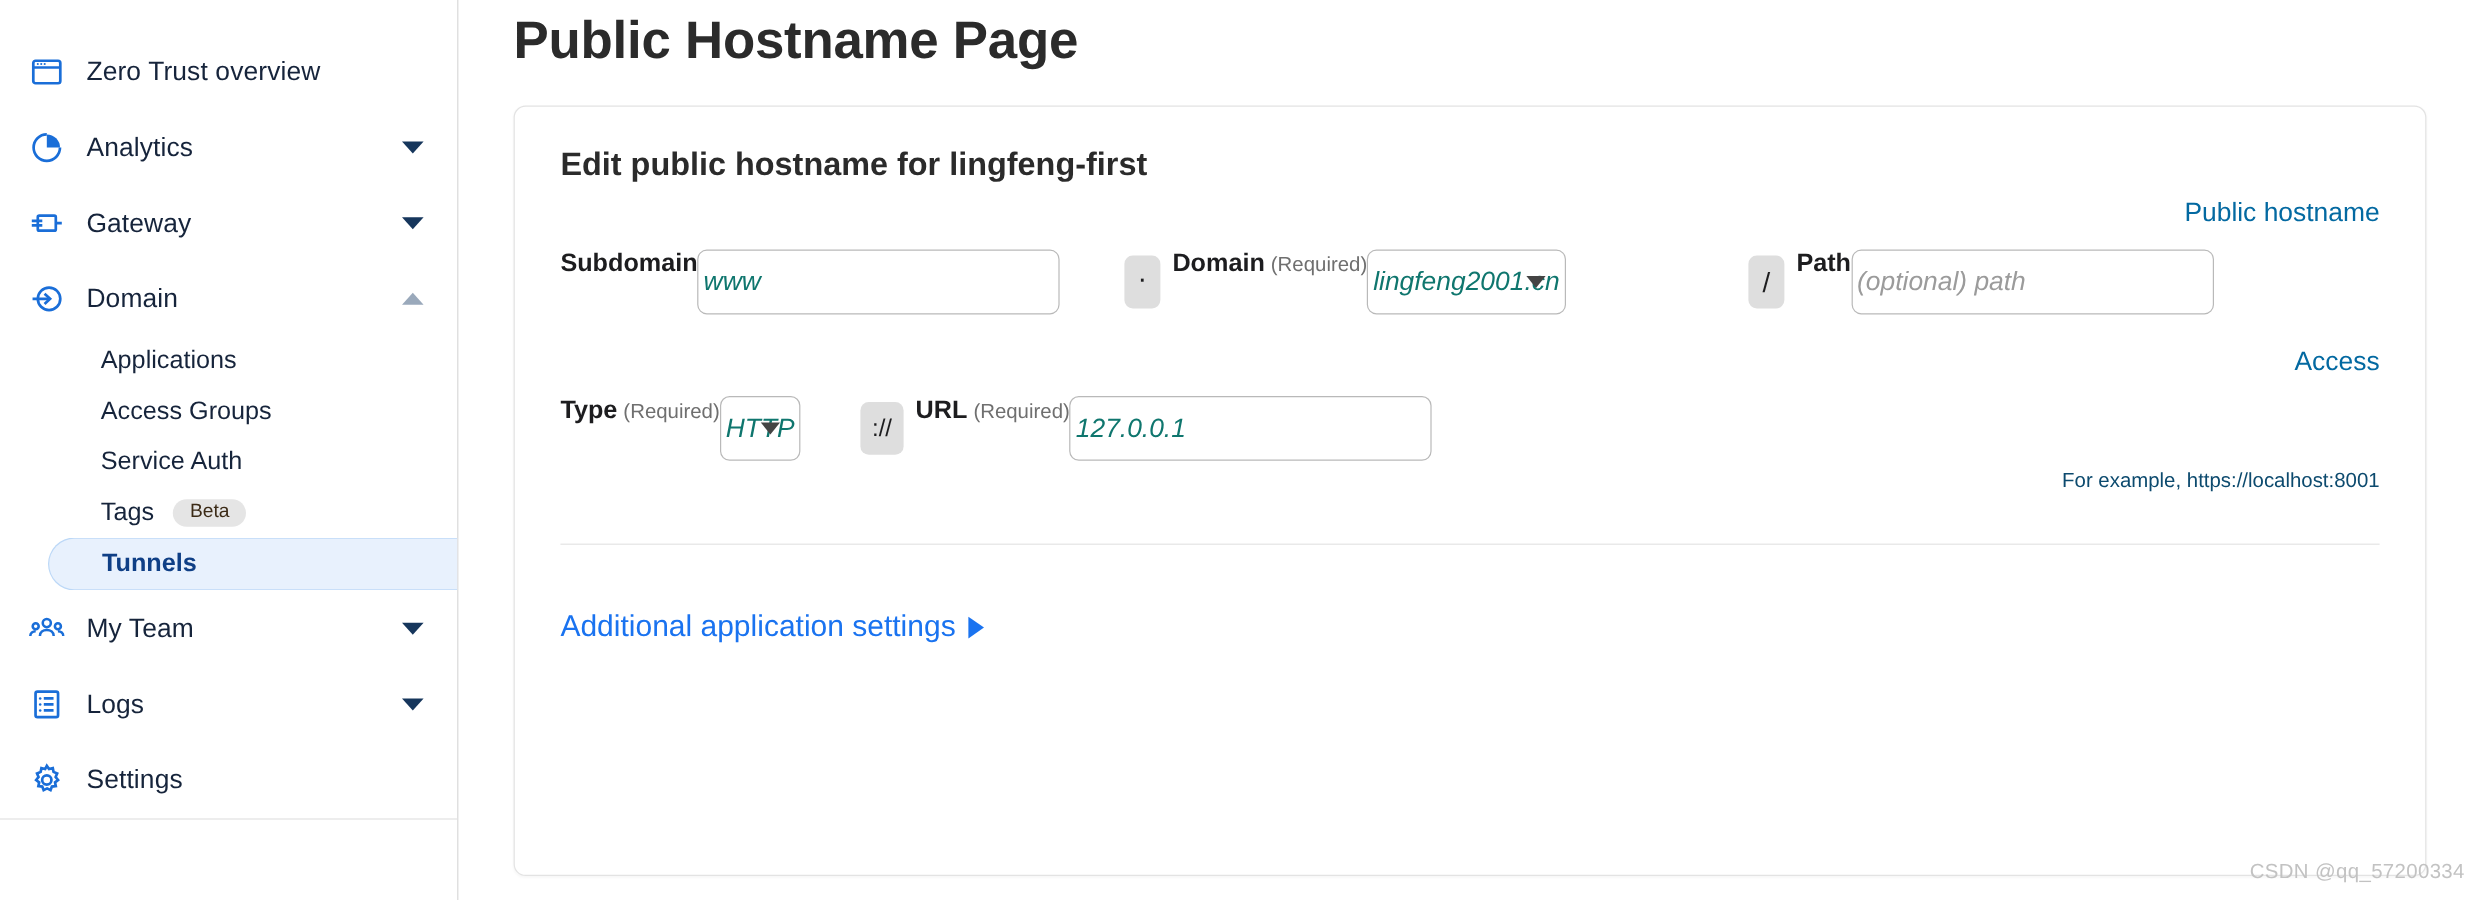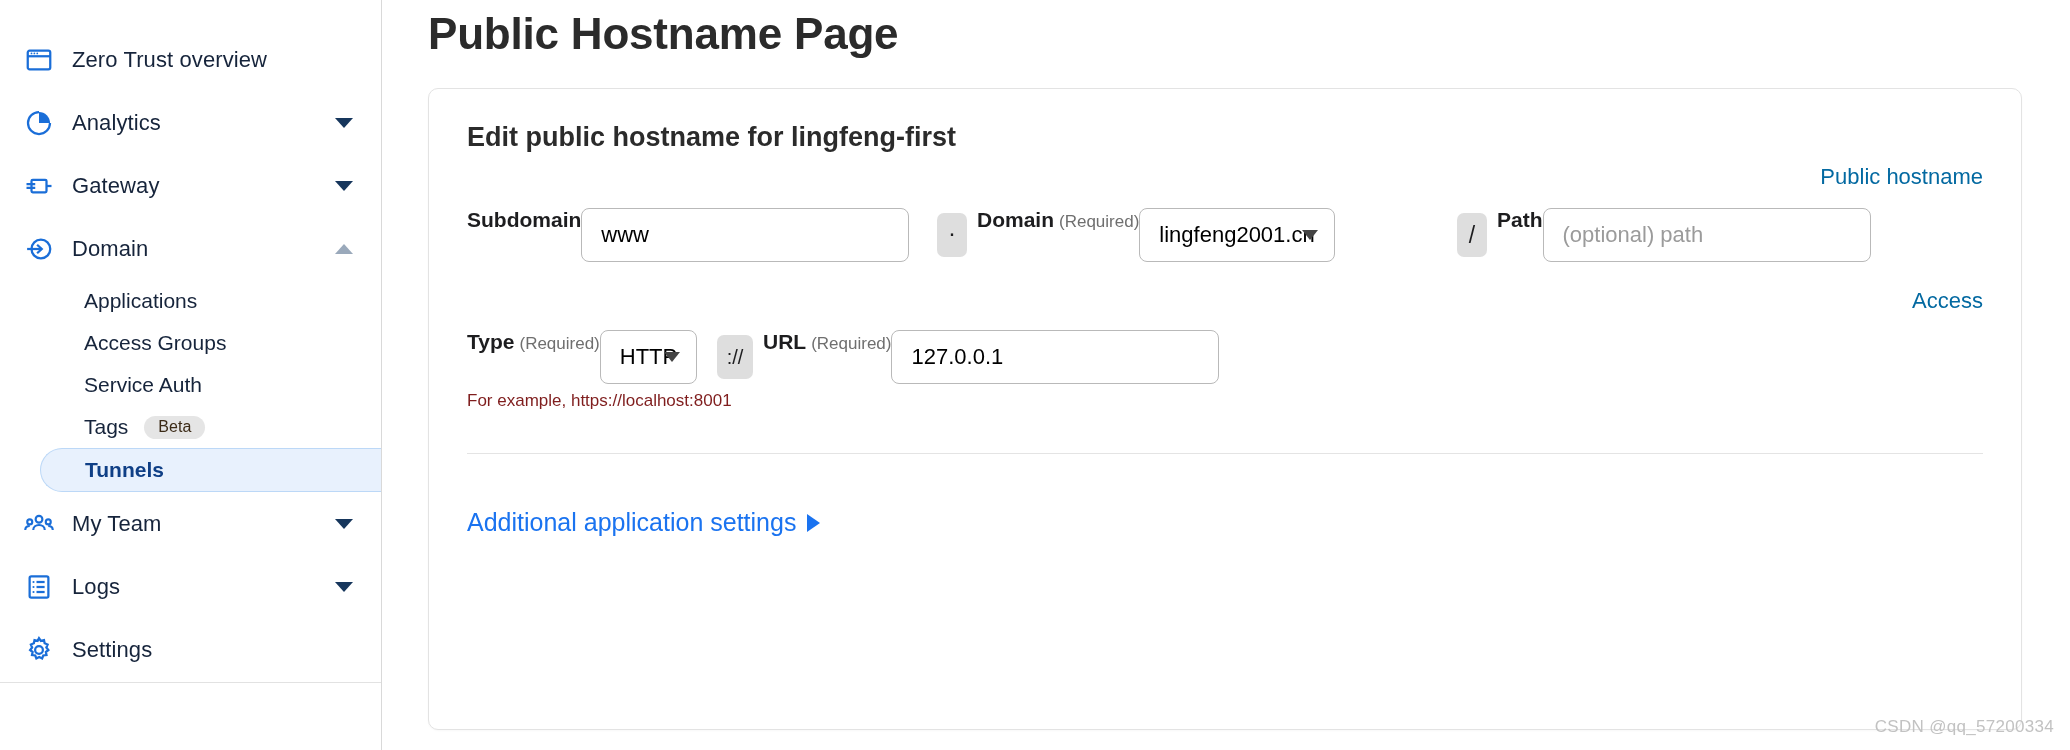--- a/index.html
+++ b/index.html
@@ -193,12 +193,13 @@
     border-radius: 8px;
     background: #fff;
     font-size: 22px;
-    color: #000000;
-    padding: 0 19px;
+    color: #0f766e;
+    padding: 0 4px;
     font-family: "Liberation Sans", sans-serif;
     outline: none;
     display: flex;
     align-items: center;
+    font-style: italic;
   }
   .input::placeholder { color: #9b9b9b; }
 

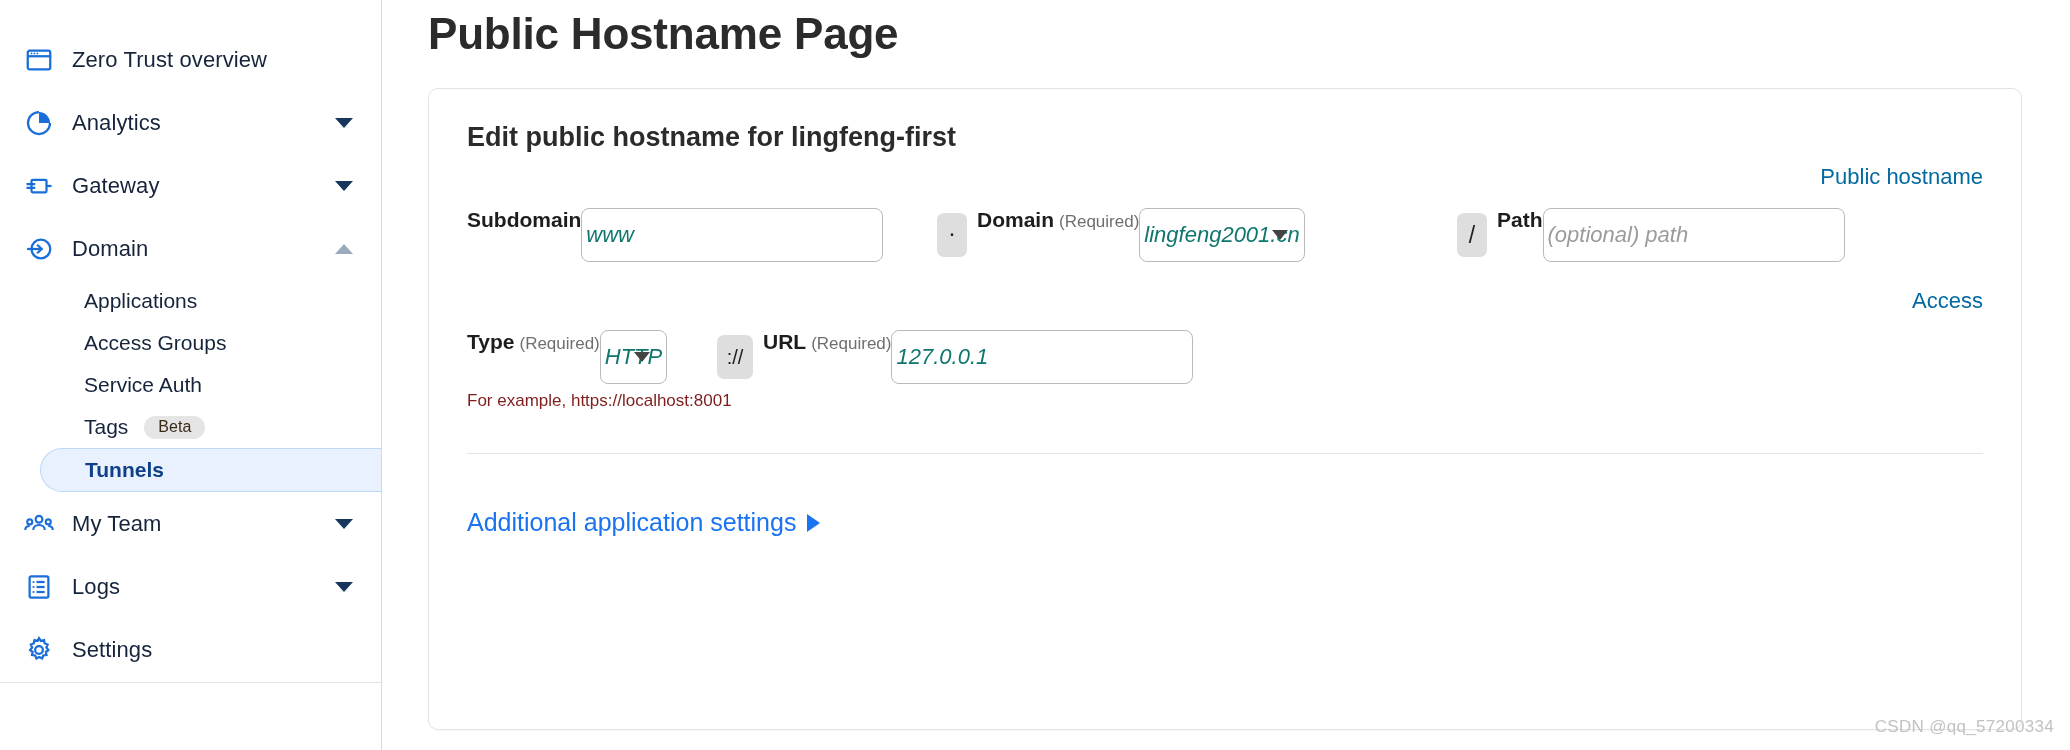--- a/index.html
+++ b/index.html
@@ -237,8 +237,9 @@
 
   .hint {
     font-size: 17px;
-    color: #7f1d1d;
+    color: #0c4a6e;
     margin-top: 7px;
+    text-align: right;
   }
 
   .divider {

